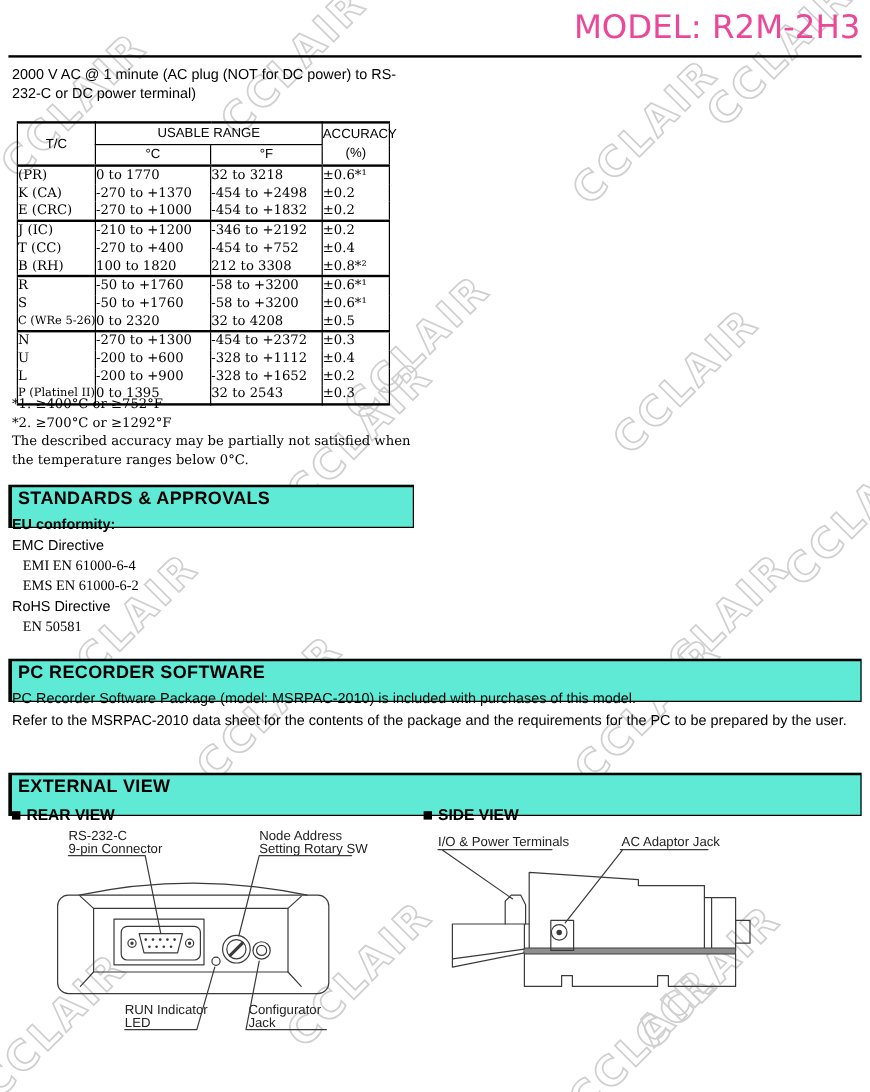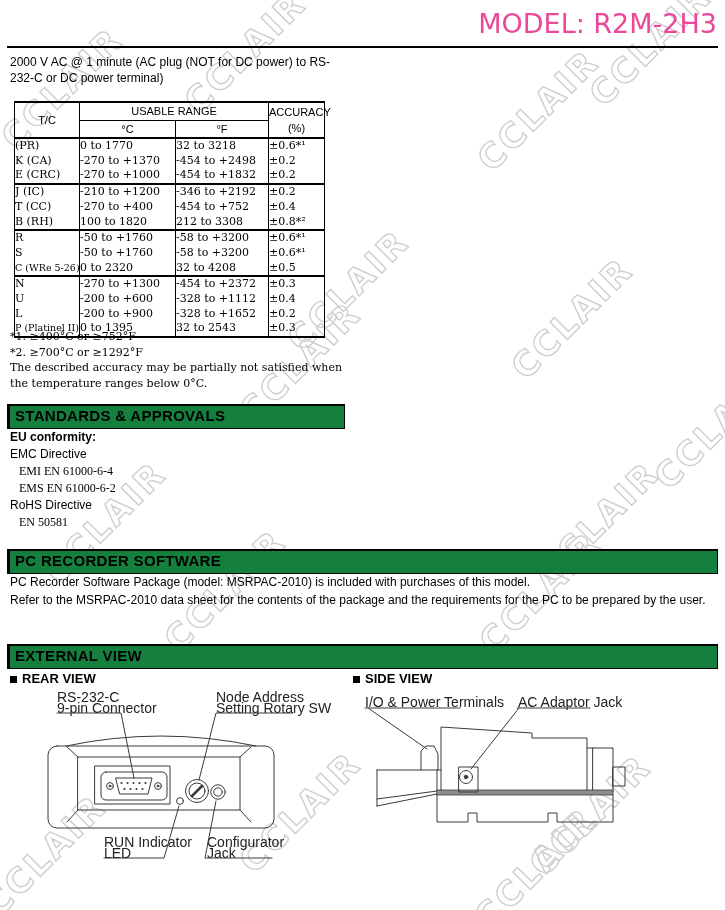--- a/index.html
+++ b/index.html
@@ -37,10 +37,10 @@
   #footnotes{position:absolute;left:10px;top:329px;width:336px;
              font-family:"DejaVu Serif",serif;font-size:11px;line-height:15.5px;color:#000;}
   
-  .section-bar{position:absolute;box-sizing:border-box;background:#15803d;
+  .section-bar{position:absolute;box-sizing:border-box;background:#5eead4;
                border:1px solid #000;border-left-width:3px;border-top-width:2px;
                font-weight:bold;font-size:15px;line-height:18px;letter-spacing:.3px;
-               padding:1px 4px 3px 5px;color:#000;}
+               padding:1px 4px 14px 5px;color:#000;}
   
   #standards-list{position:absolute;left:10px;top:429px;font-size:12px;line-height:17px;color:#000;}
   #standards-list .b{font-weight:bold;}

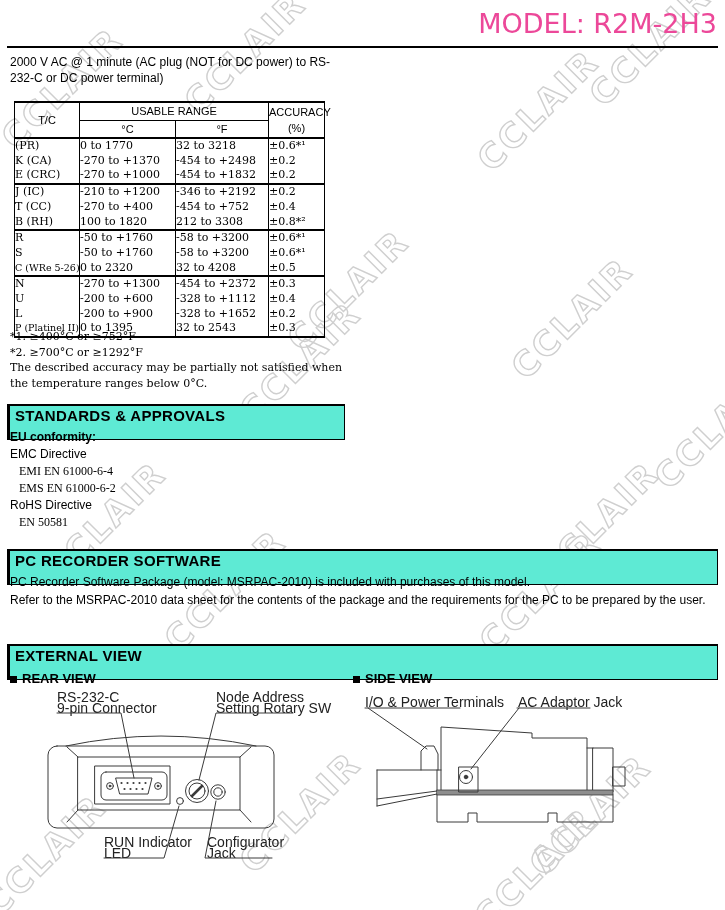--- a/index.html
+++ b/index.html
@@ -48,7 +48,7 @@
   #pc-text{position:absolute;left:10px;top:574px;width:696px;font-size:12px;line-height:17.5px;color:#000;}
   .view-heading{position:absolute;font-weight:bold;font-size:13px;color:#000;}
   .sq{display:inline-block;width:7px;height:7px;background:#000;margin-right:5px;}
-  .draw-label{position:absolute;font-size:14px;line-height:10.5px;color:#222;}
+  .draw-label{position:absolute;font-size:11px;line-height:10.5px;color:#222;}
 </style>
 </head>
 <body>

